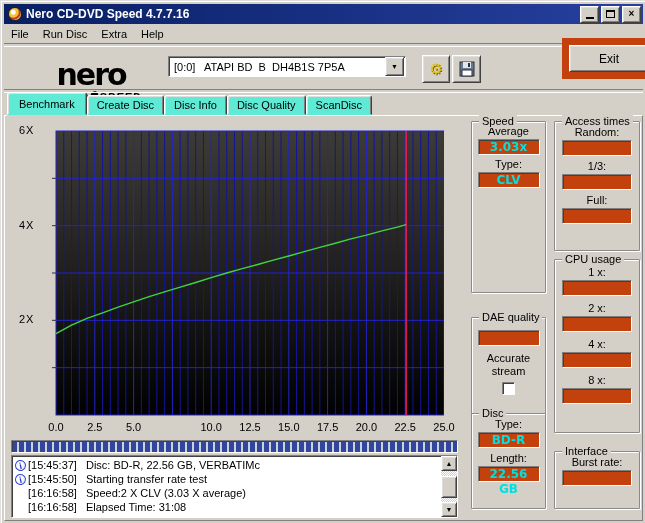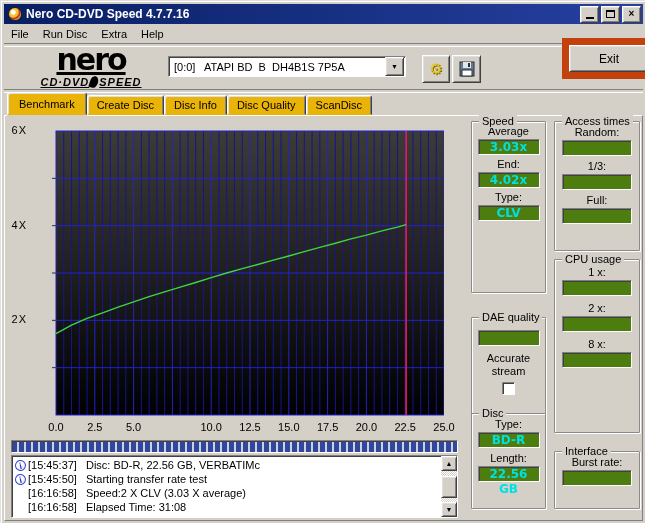--- a/index.html
+++ b/index.html
@@ -26,7 +26,7 @@
   .menu-item{padding:2px 7px;cursor:default;}
   .hsep{position:absolute;left:3px;width:639px;height:2px;border-top:1px solid #808080;border-bottom:1px solid #fff;}
   
-  #logo{position:absolute;left:15px;top:44px;width:150px;text-align:center;line-height:1;text-decoration:underline;}
+  #logo{position:absolute;left:15px;top:59px;width:150px;text-align:center;line-height:1;}
   #logo-nero{font-weight:bold;font-size:30px;letter-spacing:-2px;font-family:"DejaVu Sans",sans-serif;}
   #logo-sub{font-weight:bold;font-style:italic;font-size:11px;letter-spacing:1px;margin-top:1px;display:flex;align-items:center;justify-content:center;gap:1px;}
   .leaf{display:inline-block;width:8px;height:12px;background:#000;border-radius:60% 60% 60% 0;transform:rotate(18deg);}

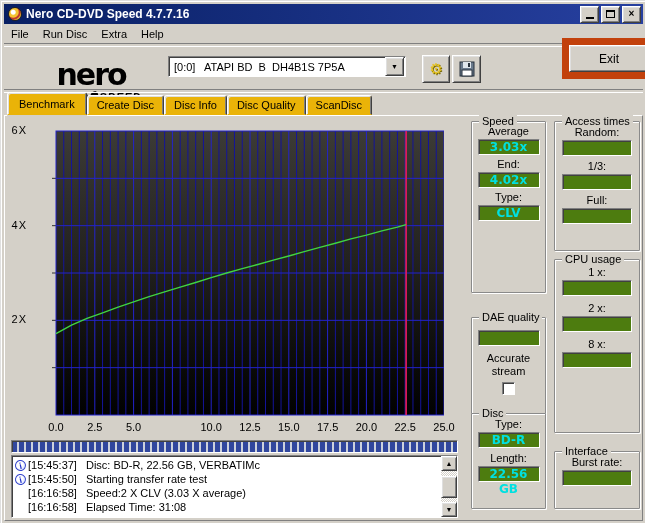--- a/index.html
+++ b/index.html
@@ -42,7 +42,7 @@
   .gear{color:#e6c321;font-size:15px;text-shadow:1px 1px 0 #7a6a00;}
   
   #tabbar{position:absolute;left:6px;top:93px;height:21px;display:flex;align-items:flex-end;z-index:3;}
-  .tab{height:18px;padding:0 9px;display:flex;align-items:center;background:#eab308;
+  .tab{height:18px;padding:0 9px;display:flex;align-items:center;background:#5eead4;
     border:1px solid;border-color:#fff #404040 transparent #fff;border-radius:3px 3px 0 0;
     box-shadow:inset 1px 1px 0 #dfdfdf, inset -1px 0 0 #808080;margin-right:0;position:relative;}
   .tab.selected{height:21px;z-index:4;padding:0 11px;box-shadow:inset 1px 1px 0 #dfdfdf, inset -1px 0 0 #808080, 0 2px 0 #d4d0c8;}

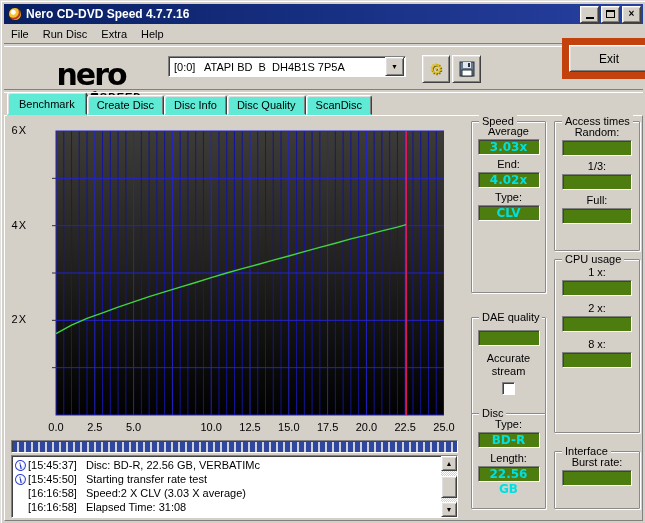--- a/index.html
+++ b/index.html
@@ -50,7 +50,7 @@
     border:1px solid;border-color:#fff #808080 #808080 #fff;box-sizing:border-box;z-index:1;}
   
   #chart-svg{position:absolute;left:47px;top:128px;z-index:2;}
-  .ylabel{position:absolute;left:0;width:26px;text-align:right;z-index:2;letter-spacing:1px;}
+  .ylabel{position:absolute;left:18px;width:26px;z-index:2;letter-spacing:1px;}
   #x-labels{position:absolute;left:47px;top:420px;width:396px;height:13px;z-index:2;}
   .xlabel{position:absolute;transform:translateX(-50%);white-space:nowrap;}
   

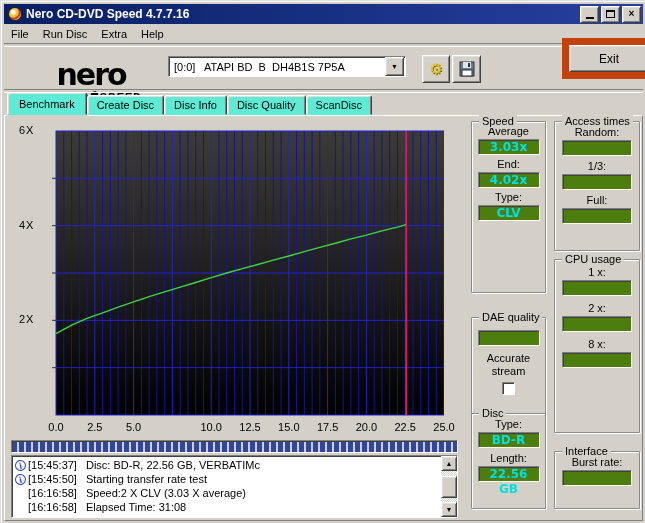--- a/index.html
+++ b/index.html
@@ -74,7 +74,7 @@
   .gb-title{position:absolute;top:-7px;left:7px;background:#d4d0c8;padding:0 3px;line-height:13px;}
   .fieldrow{text-align:center;margin-top:4px;}
   .fieldrow .flabel{display:block;margin-bottom:2px;}
-  .valuebox{margin:0 auto;height:16px;background:#4d7c0f;color:#00e0e0;font-weight:bold;
+  .valuebox{margin:0 auto;height:16px;background:#c2410c;color:#00e0e0;font-weight:bold;
     font-size:12px;font-family:"DejaVu Sans",sans-serif;line-height:15px;text-align:center;
     border:1px solid;border-color:#808080 #fff #fff #808080;box-shadow:inset 1px 1px 0 #404040;box-sizing:border-box;}
   .w60{width:62px;} .w68{width:70px;}

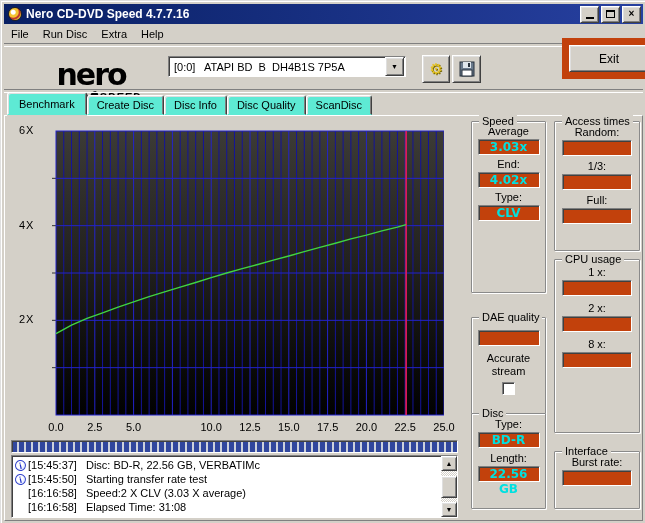--- a/index.html
+++ b/index.html
@@ -305,10 +305,6 @@
         <div class="valuebox w60">3.03x</div>
       </div>
         <div class="fieldrow">
-        <span class="flabel">End:</span>
-        <div class="valuebox w60">4.02x</div>
-      </div>
-        <div class="fieldrow">
         <span class="flabel">Type:</span>
         <div class="valuebox w60">CLV</div>
       </div>

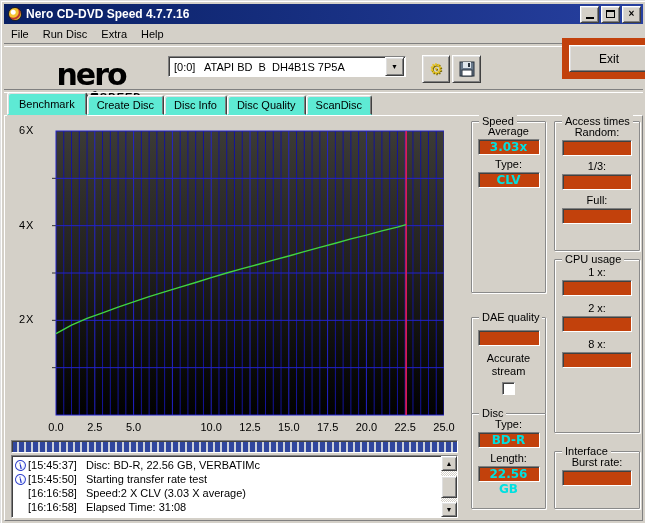--- a/index.html
+++ b/index.html
@@ -343,6 +343,10 @@
         <div class="valuebox w68"></div>
       </div>
         <div class="fieldrow">
+        <span class="flabel">4 x:</span>
+        <div class="valuebox w68"></div>
+      </div>
+        <div class="fieldrow">
         <span class="flabel">8 x:</span>
         <div class="valuebox w68"></div>
       </div>

